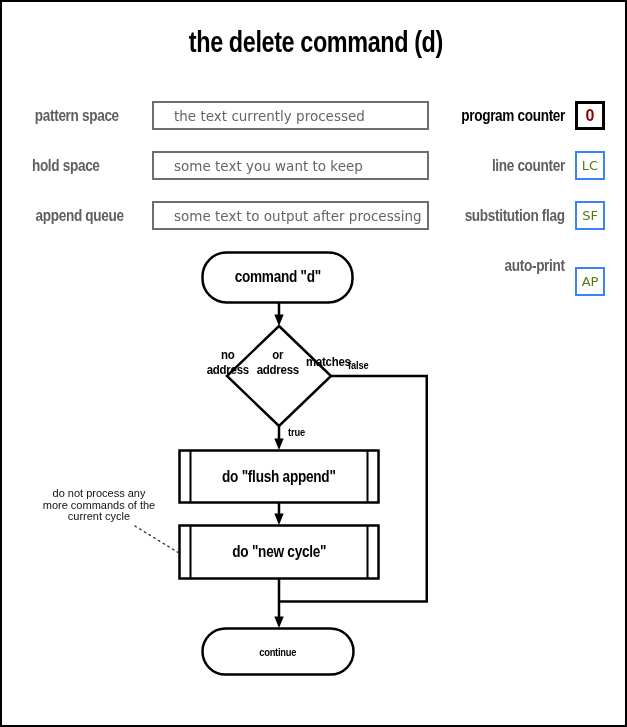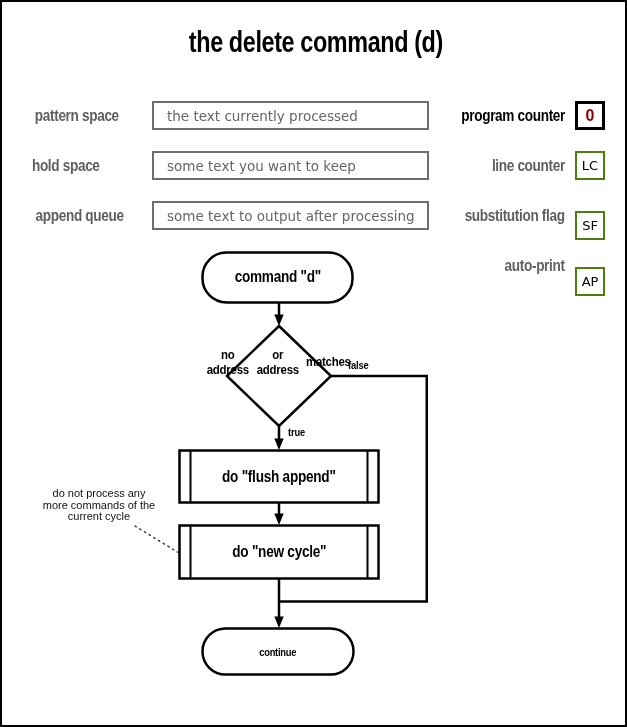--- a/index.html
+++ b/index.html
@@ -34,7 +34,7 @@
   .reg-box{
     left:150px;width:277px;height:29px;
     box-sizing:border-box;border:2px solid #6e6e6e;background:#fff;
-    display:flex;align-items:center;padding-left:13px;
+    display:flex;align-items:center;padding-left:20px;
     font-family:"DejaVu Sans",sans-serif;font-size:13.5px;color:#666;
     white-space:nowrap;
   }

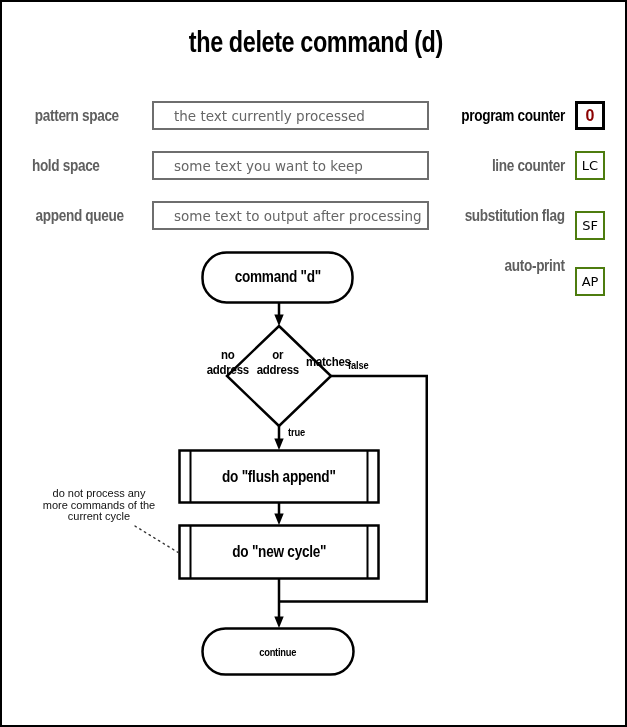--- a/index.html
+++ b/index.html
@@ -47,9 +47,9 @@
   .rreg-label.hl{color:#000;}
   .rreg-box{
     left:573px;width:30px;height:29px;
-    box-sizing:border-box;border:2px solid #4d7c0f;background:#fff;
+    box-sizing:border-box;border:2px solid #3b82f6;background:#fff;
     display:flex;align-items:center;justify-content:center;
-    font-family:"DejaVu Sans",sans-serif;font-size:13px;color:#000000;
+    font-family:"DejaVu Sans",sans-serif;font-size:13px;color:#4d7c0f;
   }
   .rreg-box.hl{border:3px solid #000;font-family:"Liberation Sans",sans-serif;
     font-weight:bold;font-size:16px;color:#8b0000;}

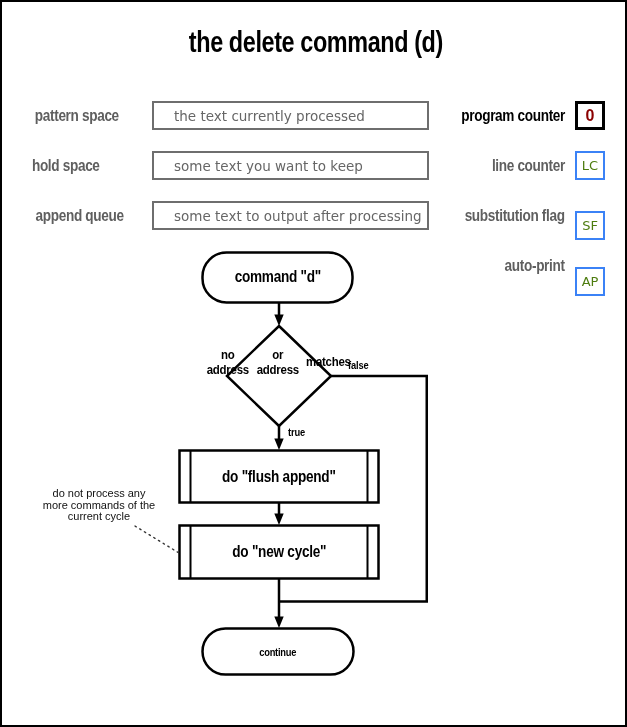--- a/index.html
+++ b/index.html
@@ -123,7 +123,7 @@
   <div class="abs rreg-label cond" style="top:204px;">
     <span class="sqx-r">substitution flag</span>
   </div>
-  <div class="abs rreg-box" style="top:209px;">
+  <div class="abs rreg-box" style="top:199px;">
     <span>SF</span>
   </div>
 

